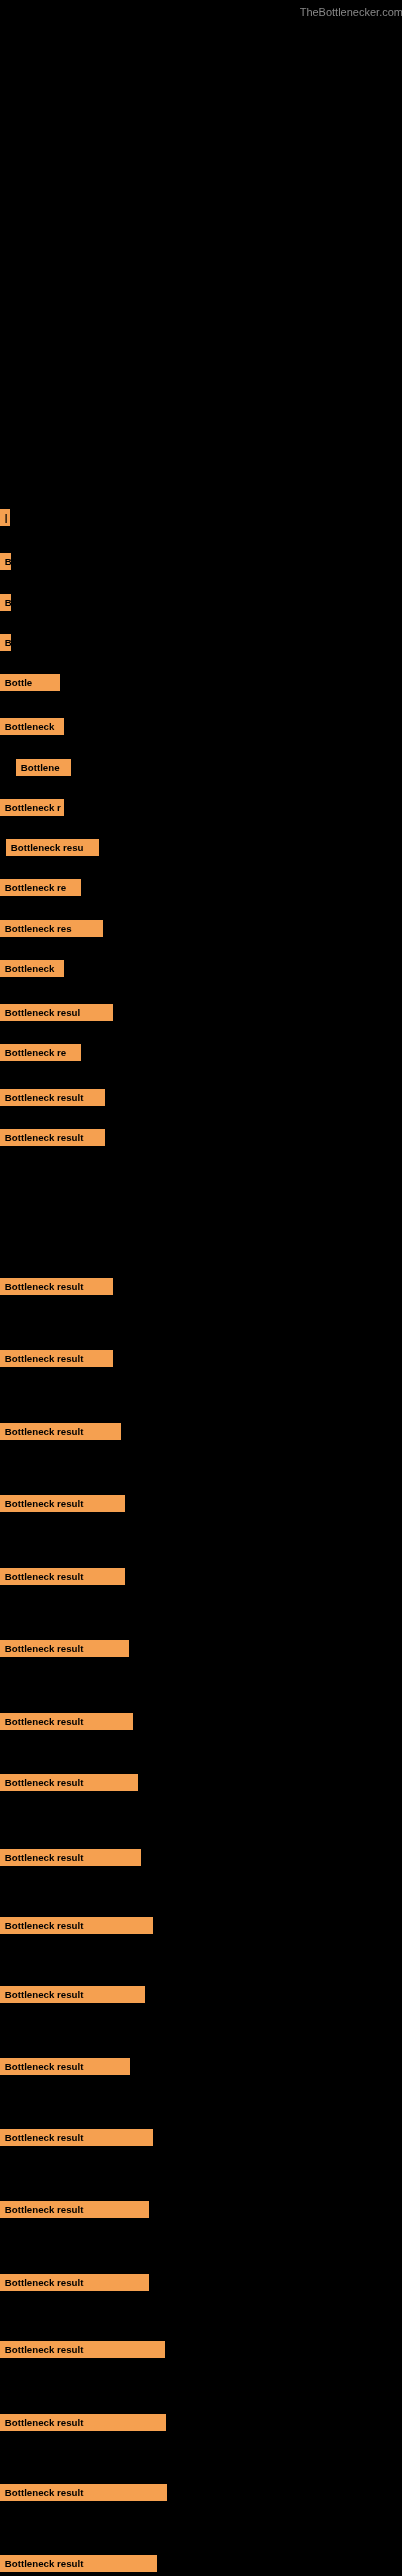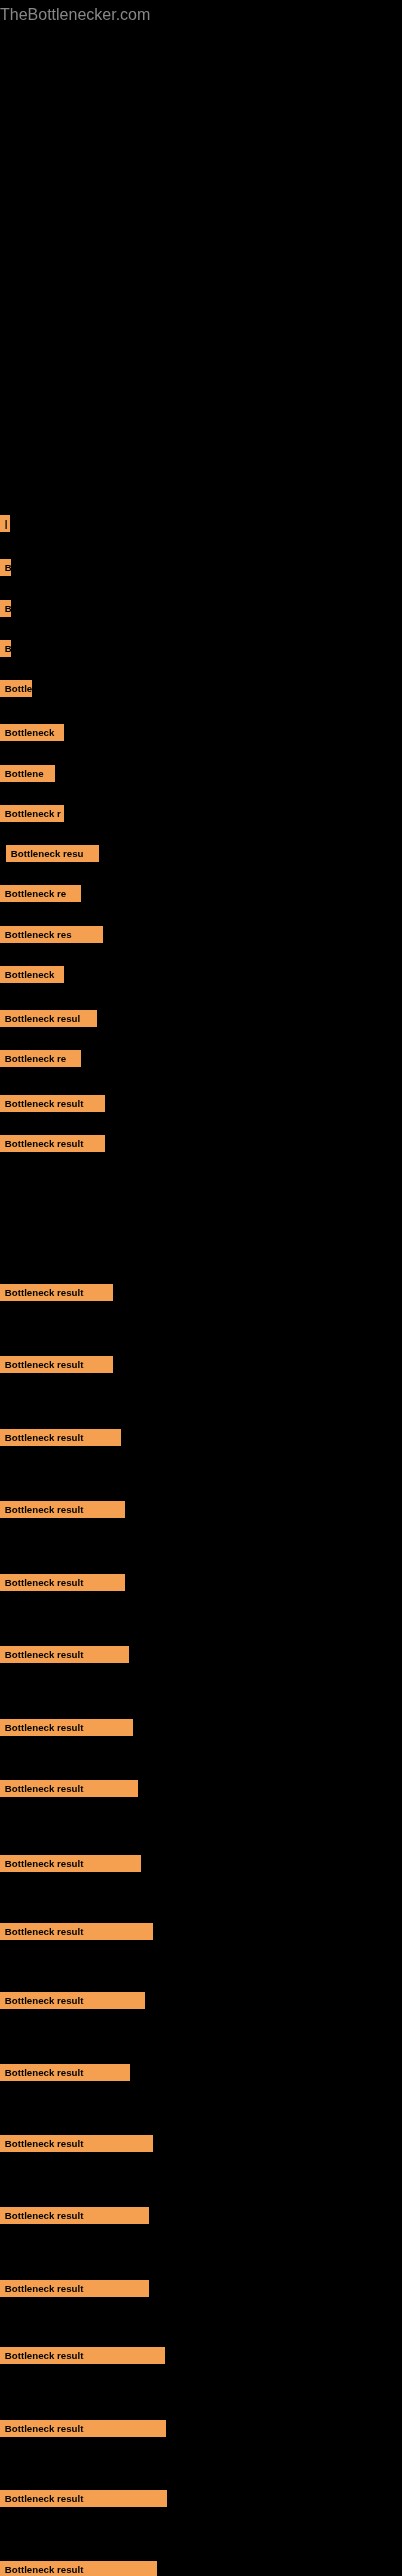--- a/index.html
+++ b/index.html
@@ -18,8 +18,8 @@
 
     .site-title {
       color: #888888;
-      font-size: 16px;
-      text-align: left;
+      font-size: 11px;
+      text-align: right;
       padding-top: 6.4px;
       padding-bottom: 3.2px;
     }

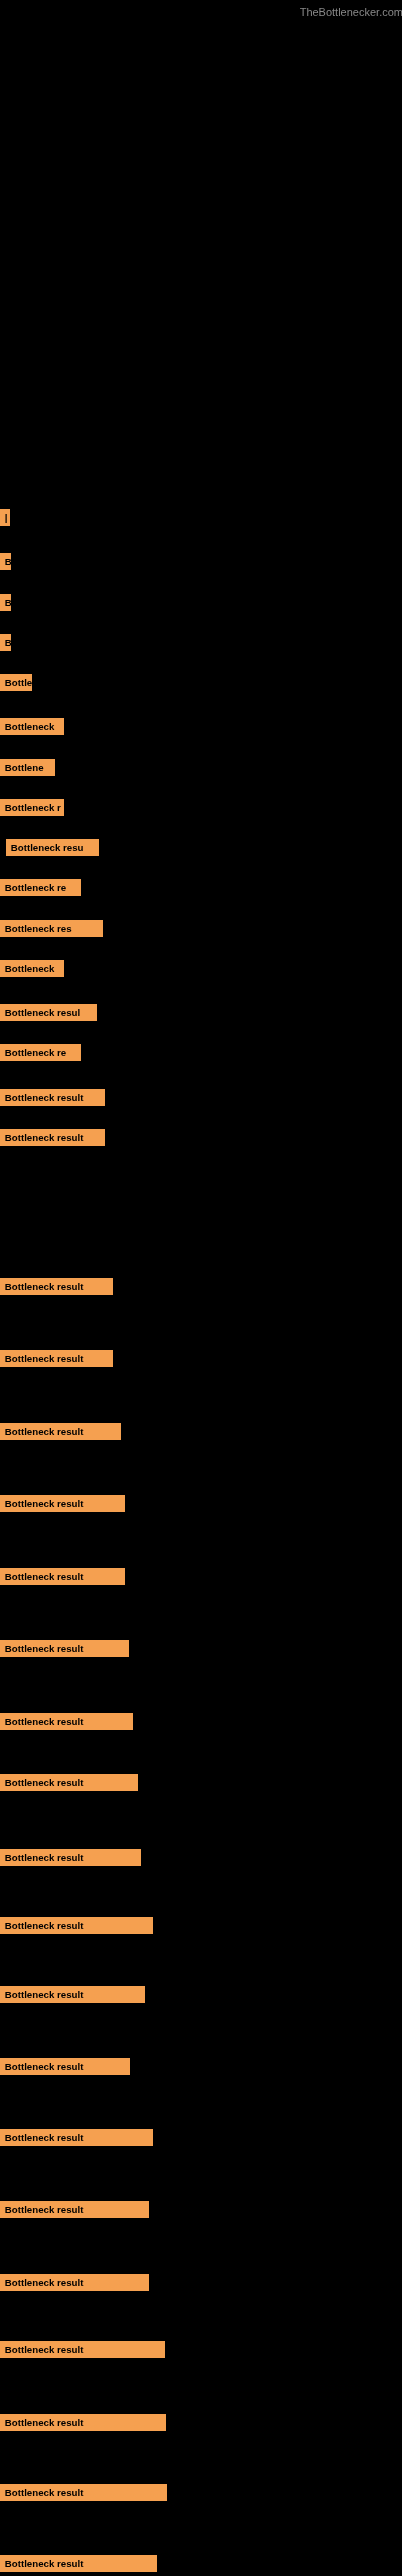--- a/index.html
+++ b/index.html
@@ -48,7 +48,7 @@
     <div class="bottleneck-bar" style="top: 531px; width: 11.3px;">B</div>
     <div class="bottleneck-bar" style="top: 572px; width: 11.3px;">B</div>
     <div class="bottleneck-bar" style="top: 612px; width: 11.3px;">B</div>
-    <div class="bottleneck-bar" style="top: 652px; width: 32px;">Bottle</div>
+    <div class="bottleneck-bar" style="top: 652px; width: 60px;">Bottle</div>
     <div class="bottleneck-bar" style="top: 696px; width: 64px;">Bottleneck</div>
     <div class="bottleneck-bar" style="top: 737px; width: 55px;">Bottlene</div>
     <div class="bottleneck-bar" style="top: 777px; width: 64px;">Bottleneck r</div>

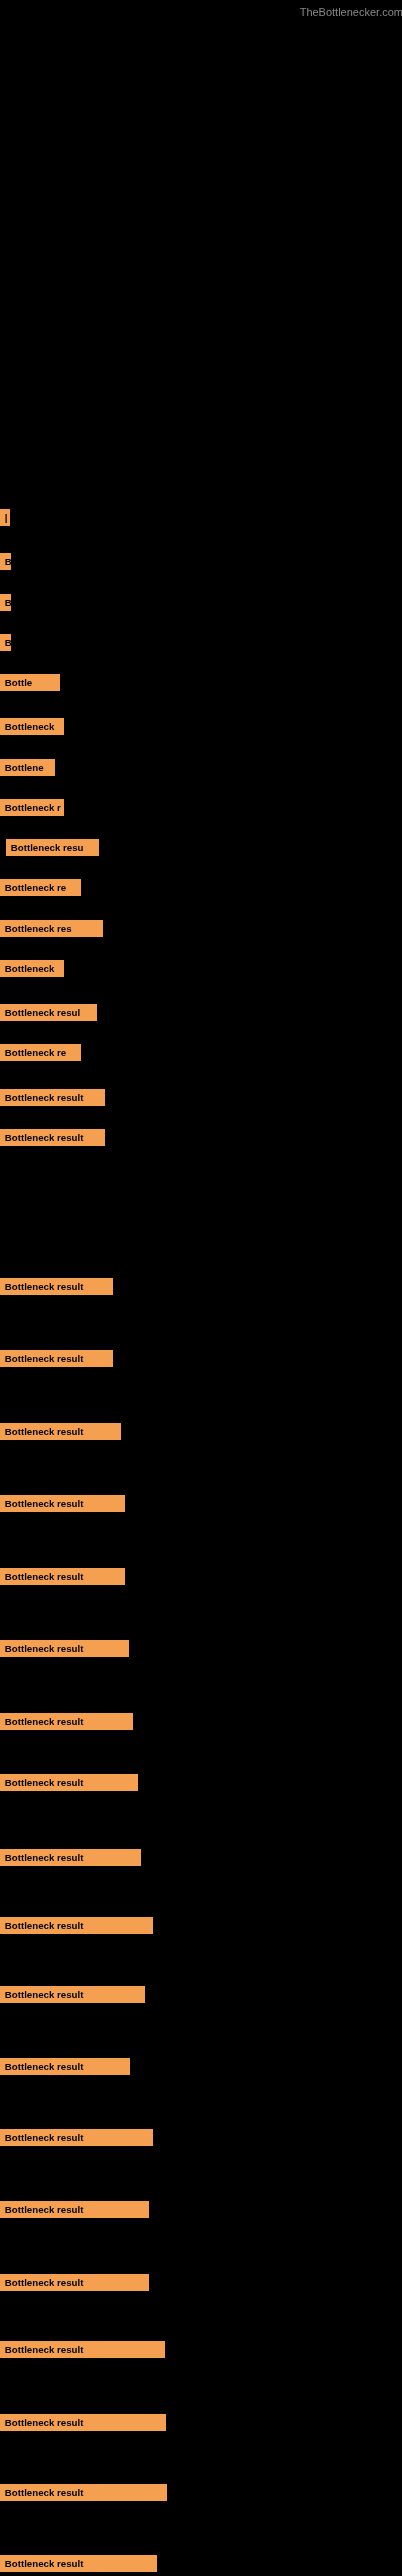--- a/index.html
+++ b/index.html
@@ -50,7 +50,7 @@
     <div class="bottleneck-bar" style="top: 612px; width: 11.3px;">B</div>
     <div class="bottleneck-bar" style="top: 652px; width: 60px;">Bottle</div>
     <div class="bottleneck-bar" style="top: 696px; width: 64px;">Bottleneck</div>
-    <div class="bottleneck-bar" style="top: 737px; width: 55px;">Bottlene</div>
+    <div class="bottleneck-bar" style="top: 737px; width: 55px; margin-left: 16px;">Bottlene</div>
     <div class="bottleneck-bar" style="top: 777px; width: 64px;">Bottleneck r</div>
     <div class="bottleneck-bar" style="top: 817px; width: 93px; margin-left: 6px;">Bottleneck resu</div>
     <div class="bottleneck-bar" style="top: 857px; width: 81px;">Bottleneck re</div>

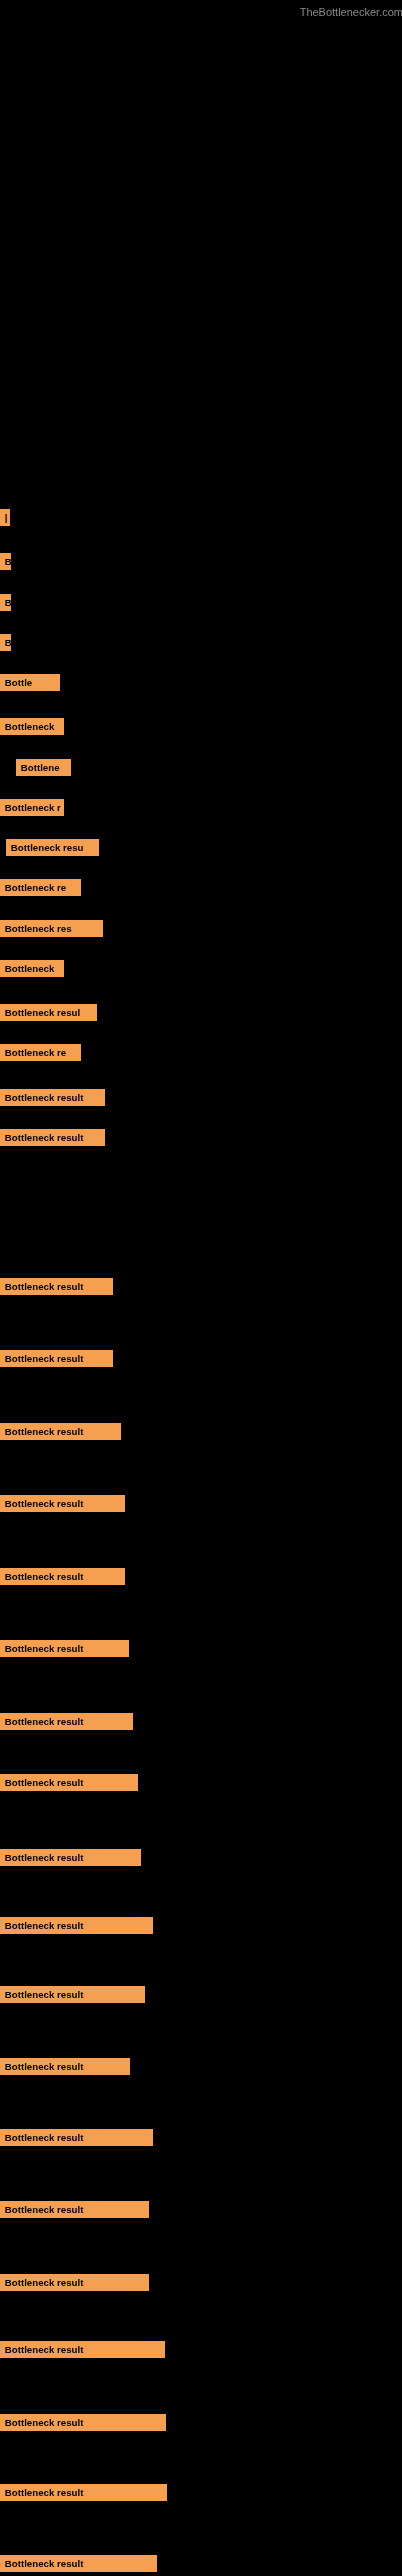--- a/index.html
+++ b/index.html
@@ -56,7 +56,7 @@
     <div class="bottleneck-bar" style="top: 857px; width: 81px;">Bottleneck re</div>
     <div class="bottleneck-bar" style="top: 898px; width: 103px;">Bottleneck res</div>
     <div class="bottleneck-bar" style="top: 938px; width: 64px;">Bottleneck</div>
-    <div class="bottleneck-bar" style="top: 982px; width: 97px;">Bottleneck resul</div>
+    <div class="bottleneck-bar" style="top: 982px; width: 113px;">Bottleneck resul</div>
     <div class="bottleneck-bar" style="top: 1022px; width: 81px;">Bottleneck re</div>
     <div class="bottleneck-bar" style="top: 1067px; width: 105px;">Bottleneck result</div>
     <div class="bottleneck-bar" style="top: 1107px; width: 105px;">Bottleneck result</div>

